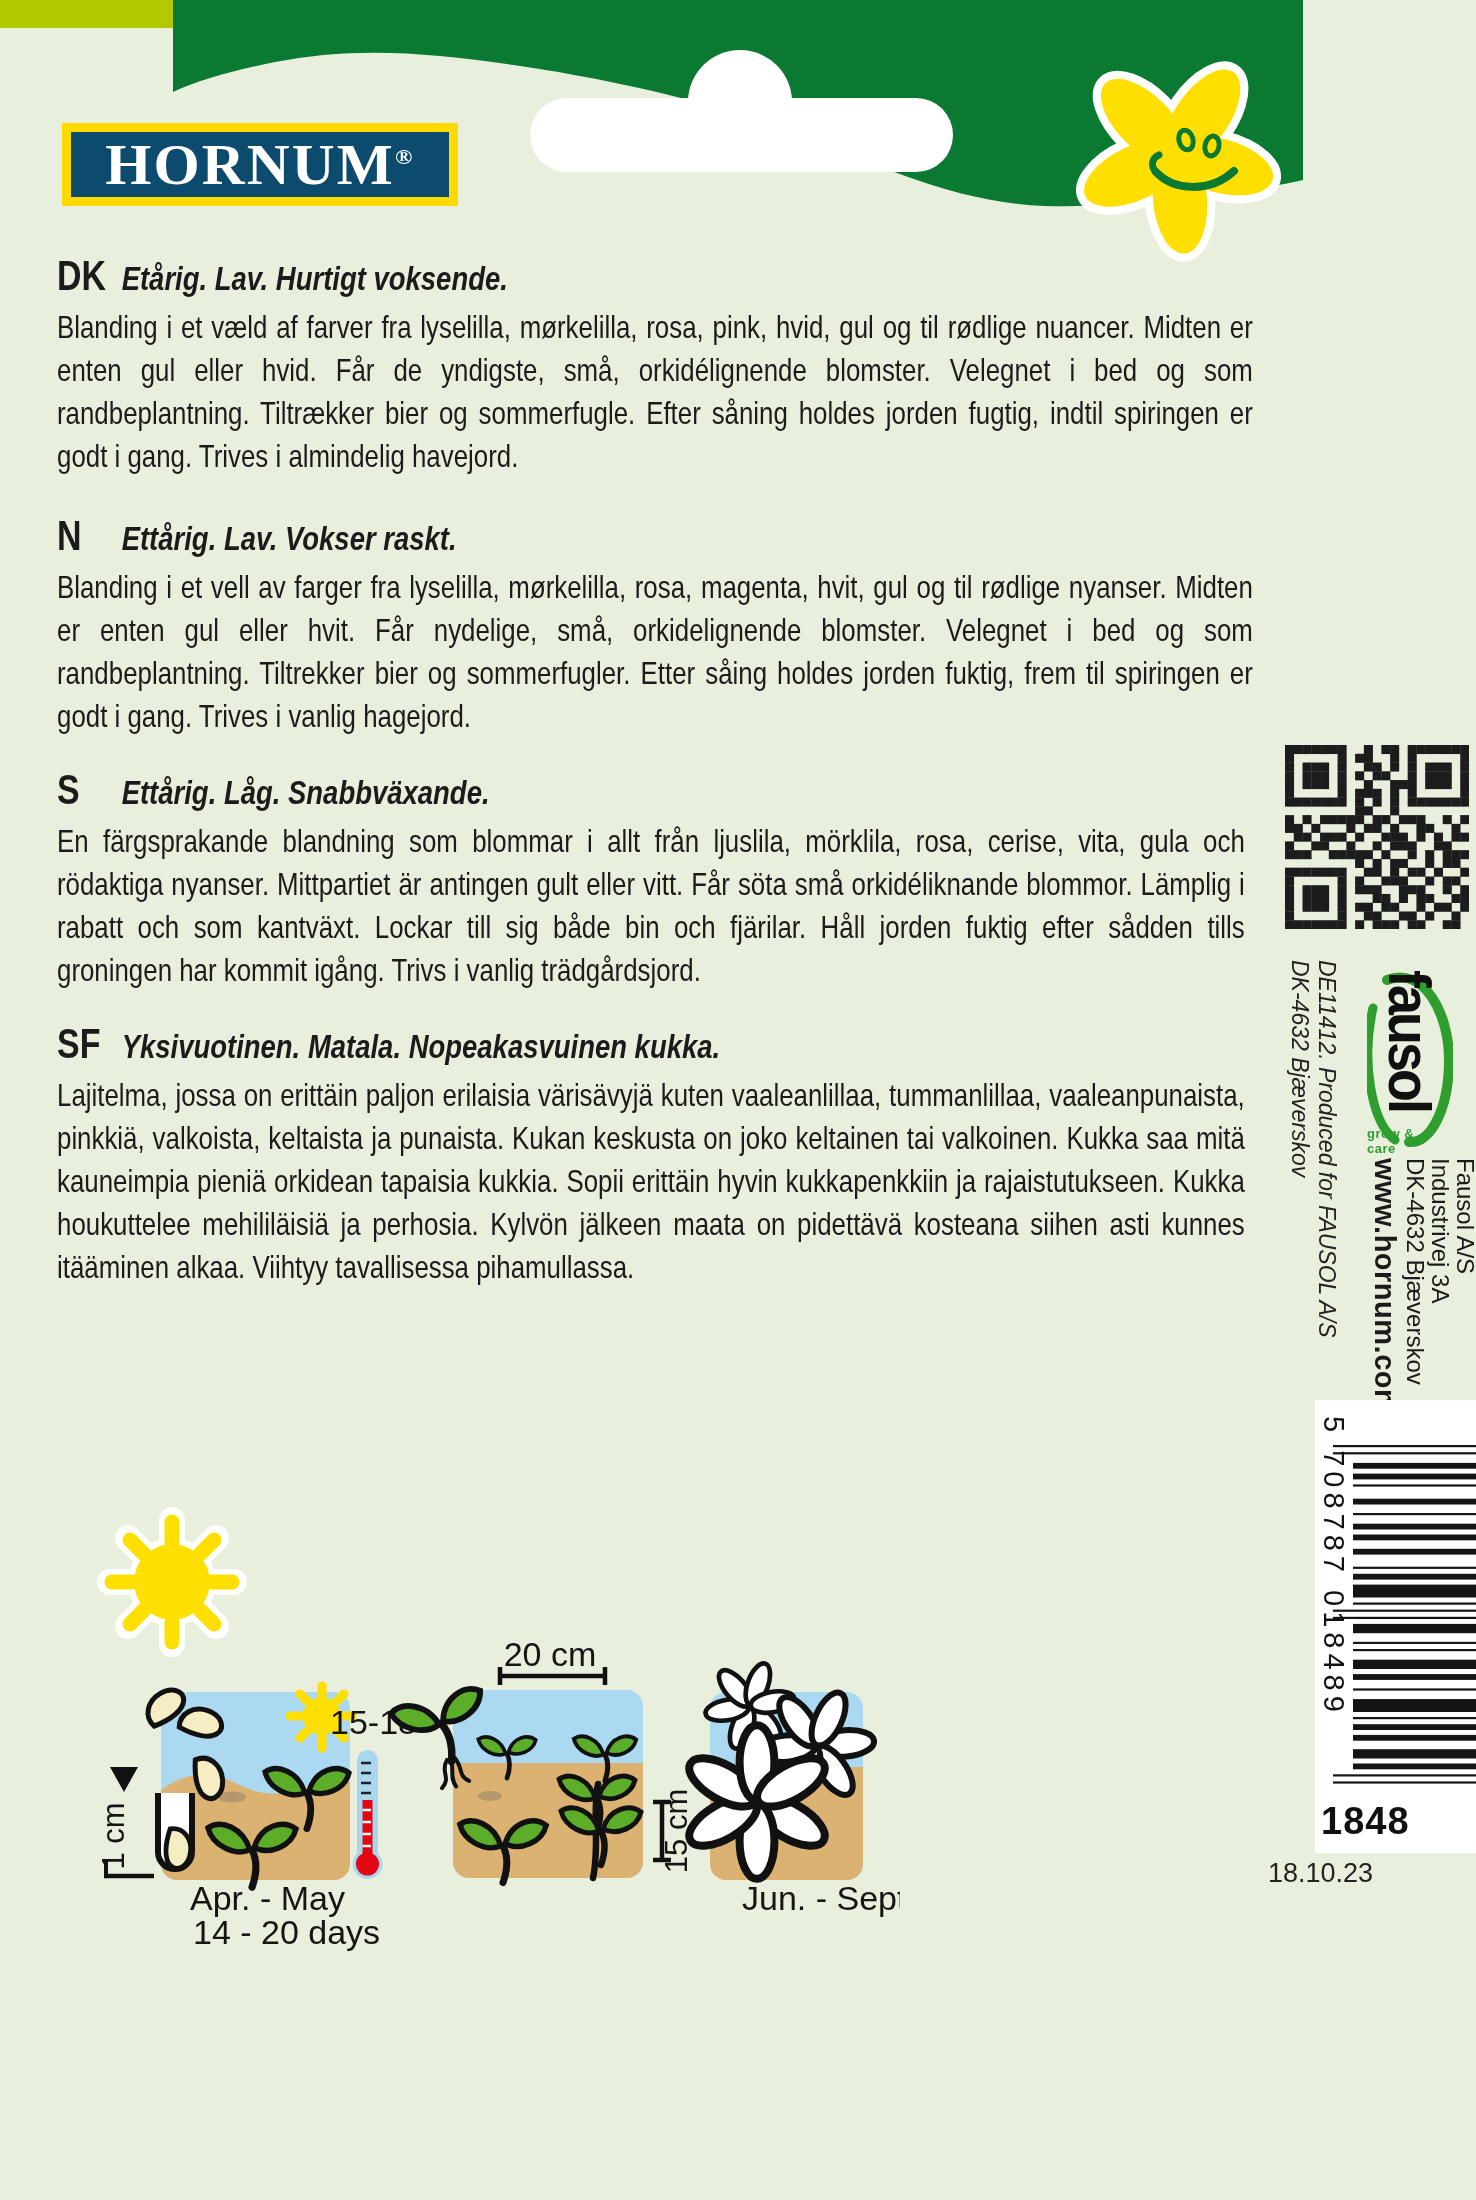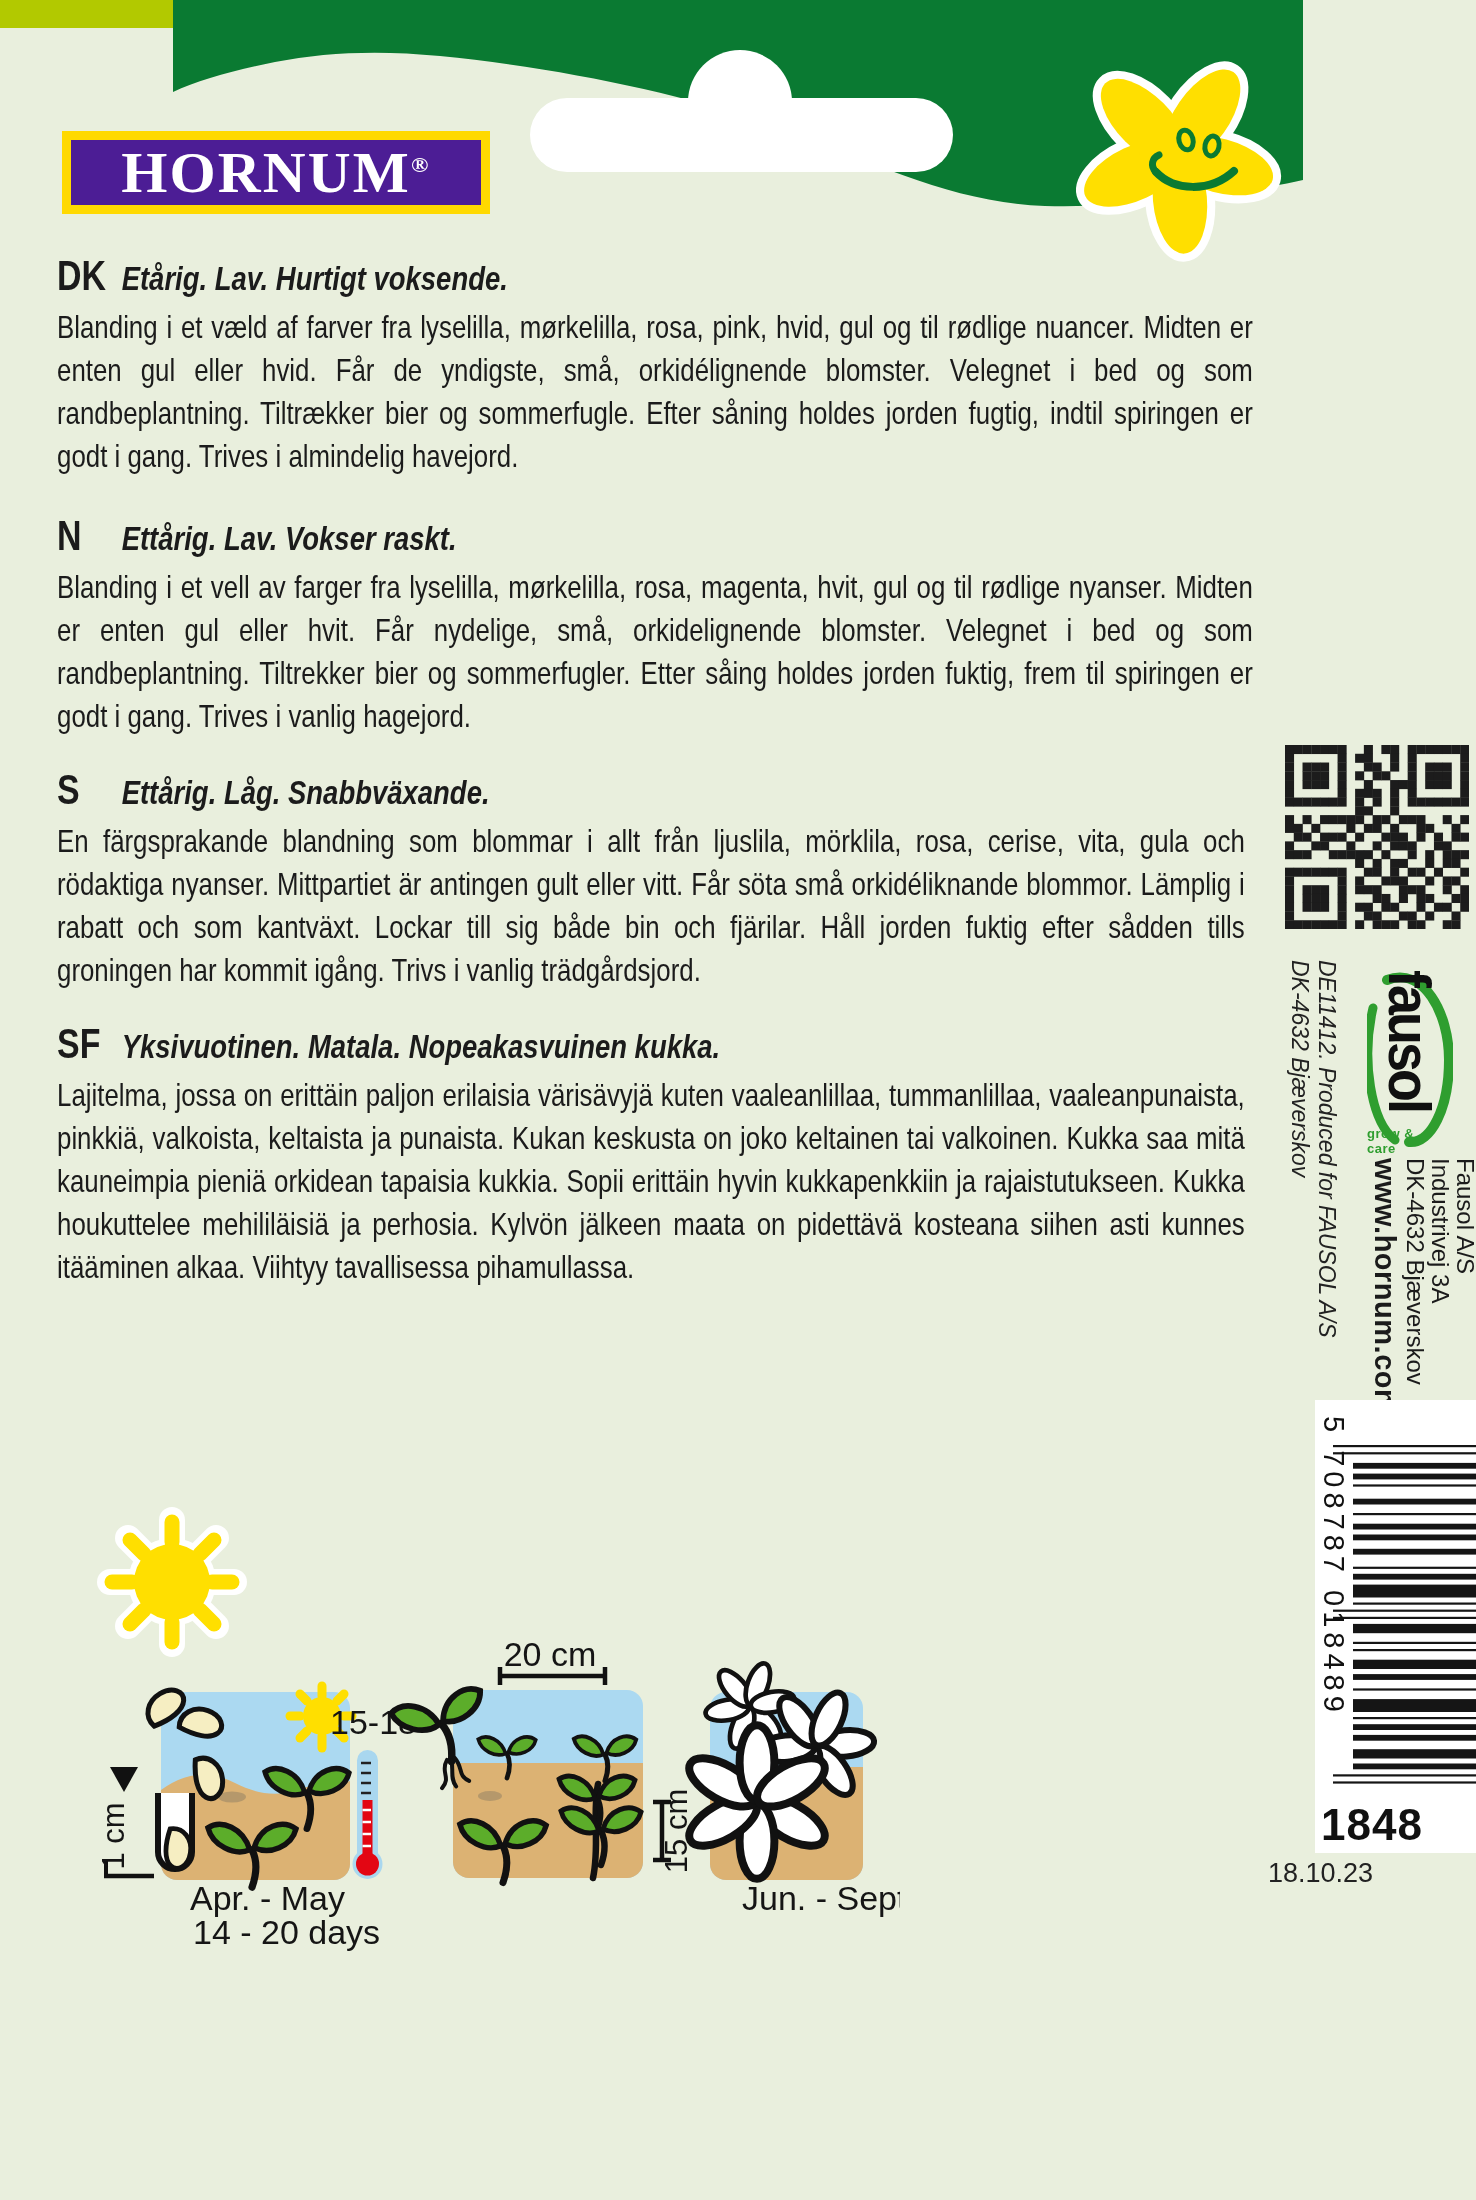--- a/index.html
+++ b/index.html
@@ -13,9 +13,9 @@
   
   #header-svg{left:0;top:0;}
   #brand-logo{
-    left:62px;top:123px;width:428px;height:83px;
-    background:#4c1d95;border:9px solid #ffd900;box-sizing:border-box;
-    display:flex;align-items:center;justify-content:center;margin-top:8px;
+    left:62px;top:123px;width:396px;height:83px;
+    background:#0c4a6e;border:9px solid #ffd900;box-sizing:border-box;
+    display:flex;align-items:center;justify-content:center;
   }
   #brand-logo .brand-text{
     font-family:"Liberation Serif",serif;font-weight:bold;color:#ffffff;

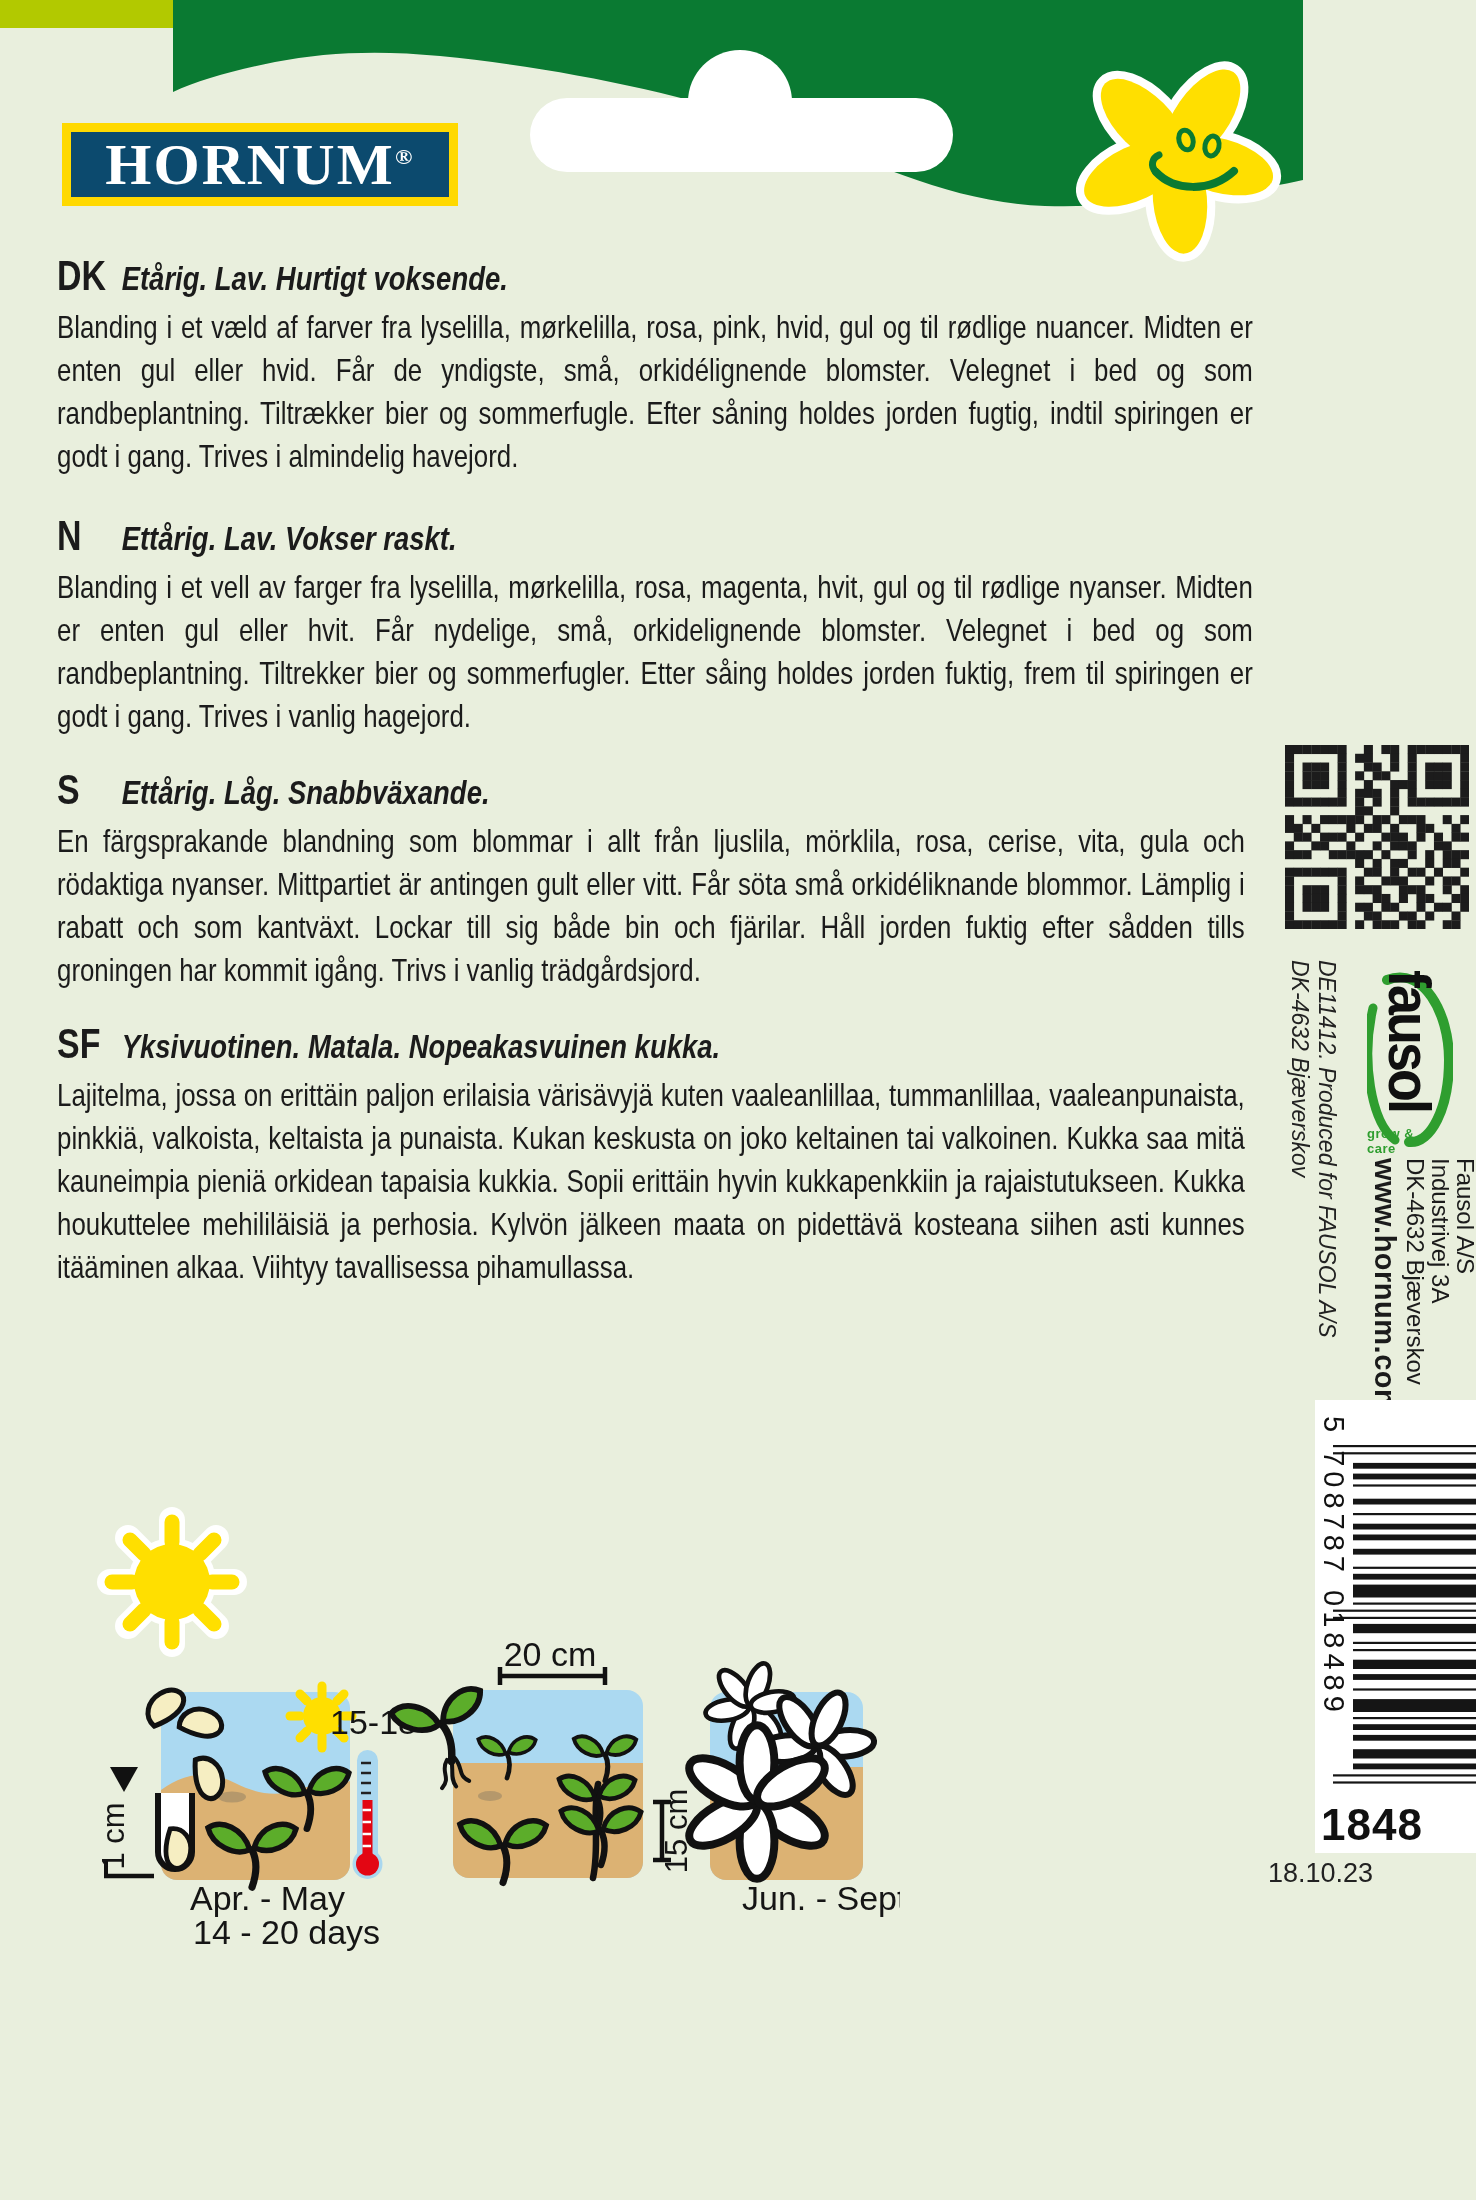--- a/index.html
+++ b/index.html
@@ -42,7 +42,7 @@
   
   #barcode-box{left:1315px;top:1400px;width:161px;height:453px;background:#ffffff;}
   #barcode-digits{position:absolute;left:2px;top:16px;writing-mode:vertical-rl;font-size:29px;letter-spacing:5px;color:#111;}
-  #item-number{position:absolute;left:6px;top:400px;font-size:44px;font-weight:bold;letter-spacing:1px;color:#111;}
+  #item-number{position:absolute;left:6px;top:400px;font-size:38px;font-weight:bold;letter-spacing:1px;color:#111;}
   #print-date{left:1268px;top:1858px;font-size:27px;color:#222;}
   
   #strip-svg text{font-family:"Liberation Sans",sans-serif;fill:#151515;}

